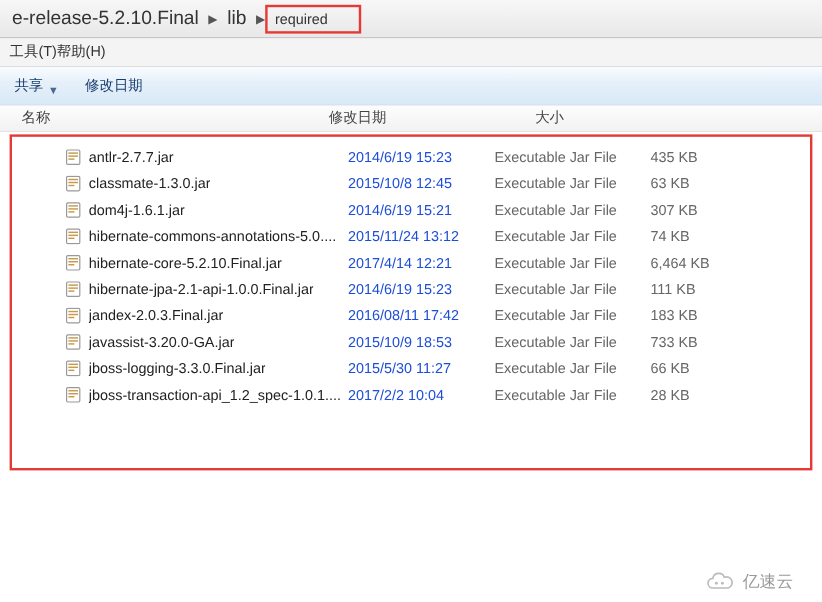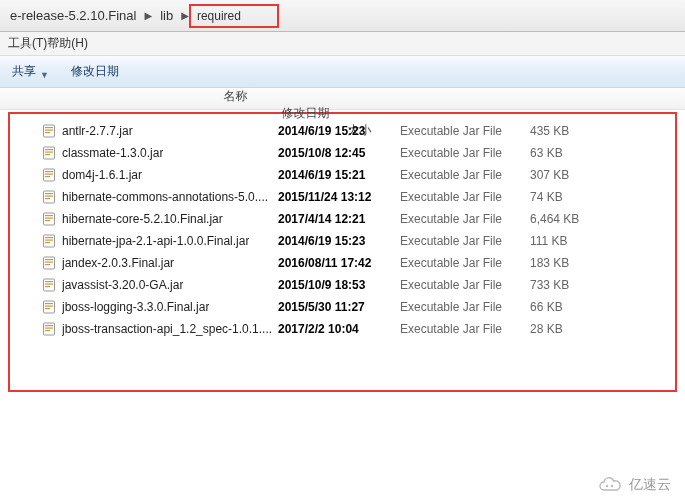--- a/index.html
+++ b/index.html
@@ -27,7 +27,7 @@
       align-items: center;
       height: 24px;
       padding: 0 6px;
-      font-size: 13px;
+      font-size: 16px;
     }
     .crumb-sep {
       color: #555;

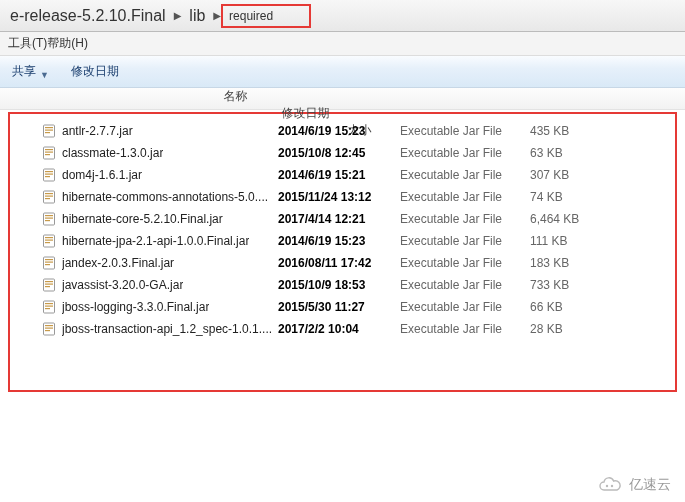--- a/index.html
+++ b/index.html
@@ -36,7 +36,7 @@
     }
     .highlight-crumb {
       border: 2px solid #e53935;
-      padding: 3px 36px 3px 6px;
+      padding: 3px 26px 3px 6px;
       margin-left: -2px;
     }
     

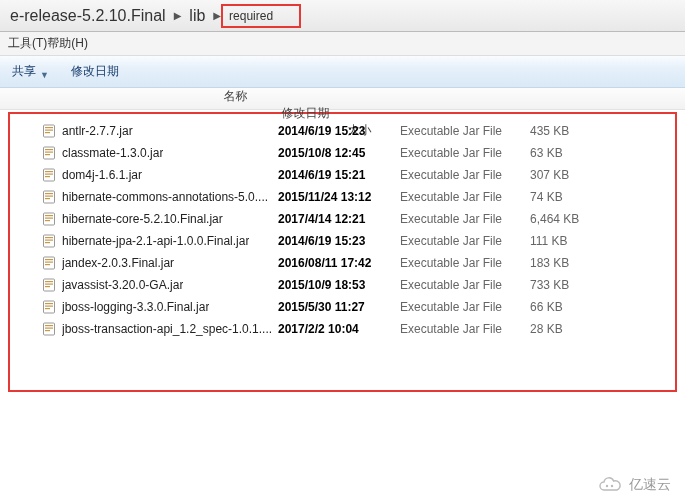--- a/index.html
+++ b/index.html
@@ -80,7 +80,6 @@
       background: linear-gradient(#fdfdfd,#f2f2f2);
       color: #444;
       font-size: 12px;
-      flex-direction: column;
     }
     .col-name { width: 274px; padding-left: 18px; }
     .col-date { width: 122px; }

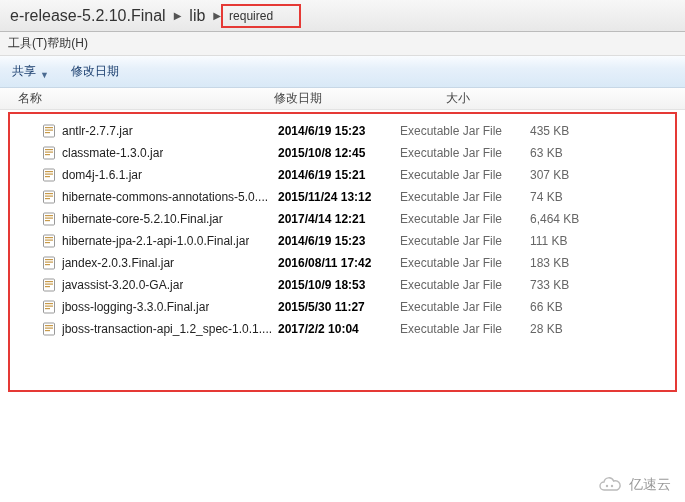--- a/index.html
+++ b/index.html
@@ -90,7 +90,7 @@
       border: 2px solid #e53935;
       margin: 2px 8px 0 8px;
       height: 280px;
-      padding: 6px 4px;
+      padding: 6px 16px;
     }
     .filerow {
       height: 22px;

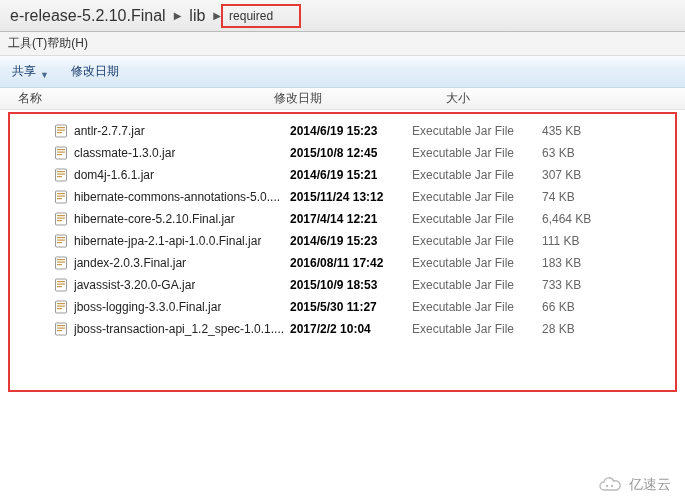--- a/index.html
+++ b/index.html
@@ -109,7 +109,7 @@
       overflow: hidden;
       text-overflow: ellipsis;
     }
-    .cell-date { width: 122px; color: #000000; font-weight: bold; }
+    .cell-date { width: 122px; color: #1d4ed8; }
     .cell-type { width: 130px; color: #666; }
     .cell-size { width: 90px; text-align: left; color: #666; padding-right: 16px; }
     .jar-icon {

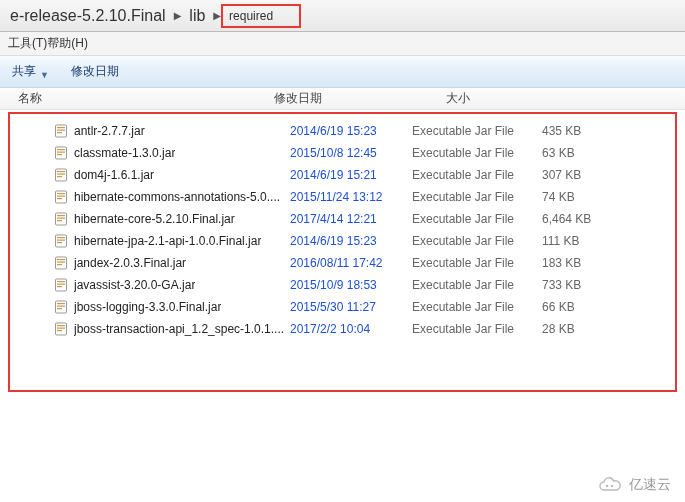--- a/index.html
+++ b/index.html
@@ -123,7 +123,7 @@
     
     .watermark {
       position: absolute;
-      right: 14px;
+      right: 24px;
       bottom: 8px;
       display: flex;
       align-items: center;

